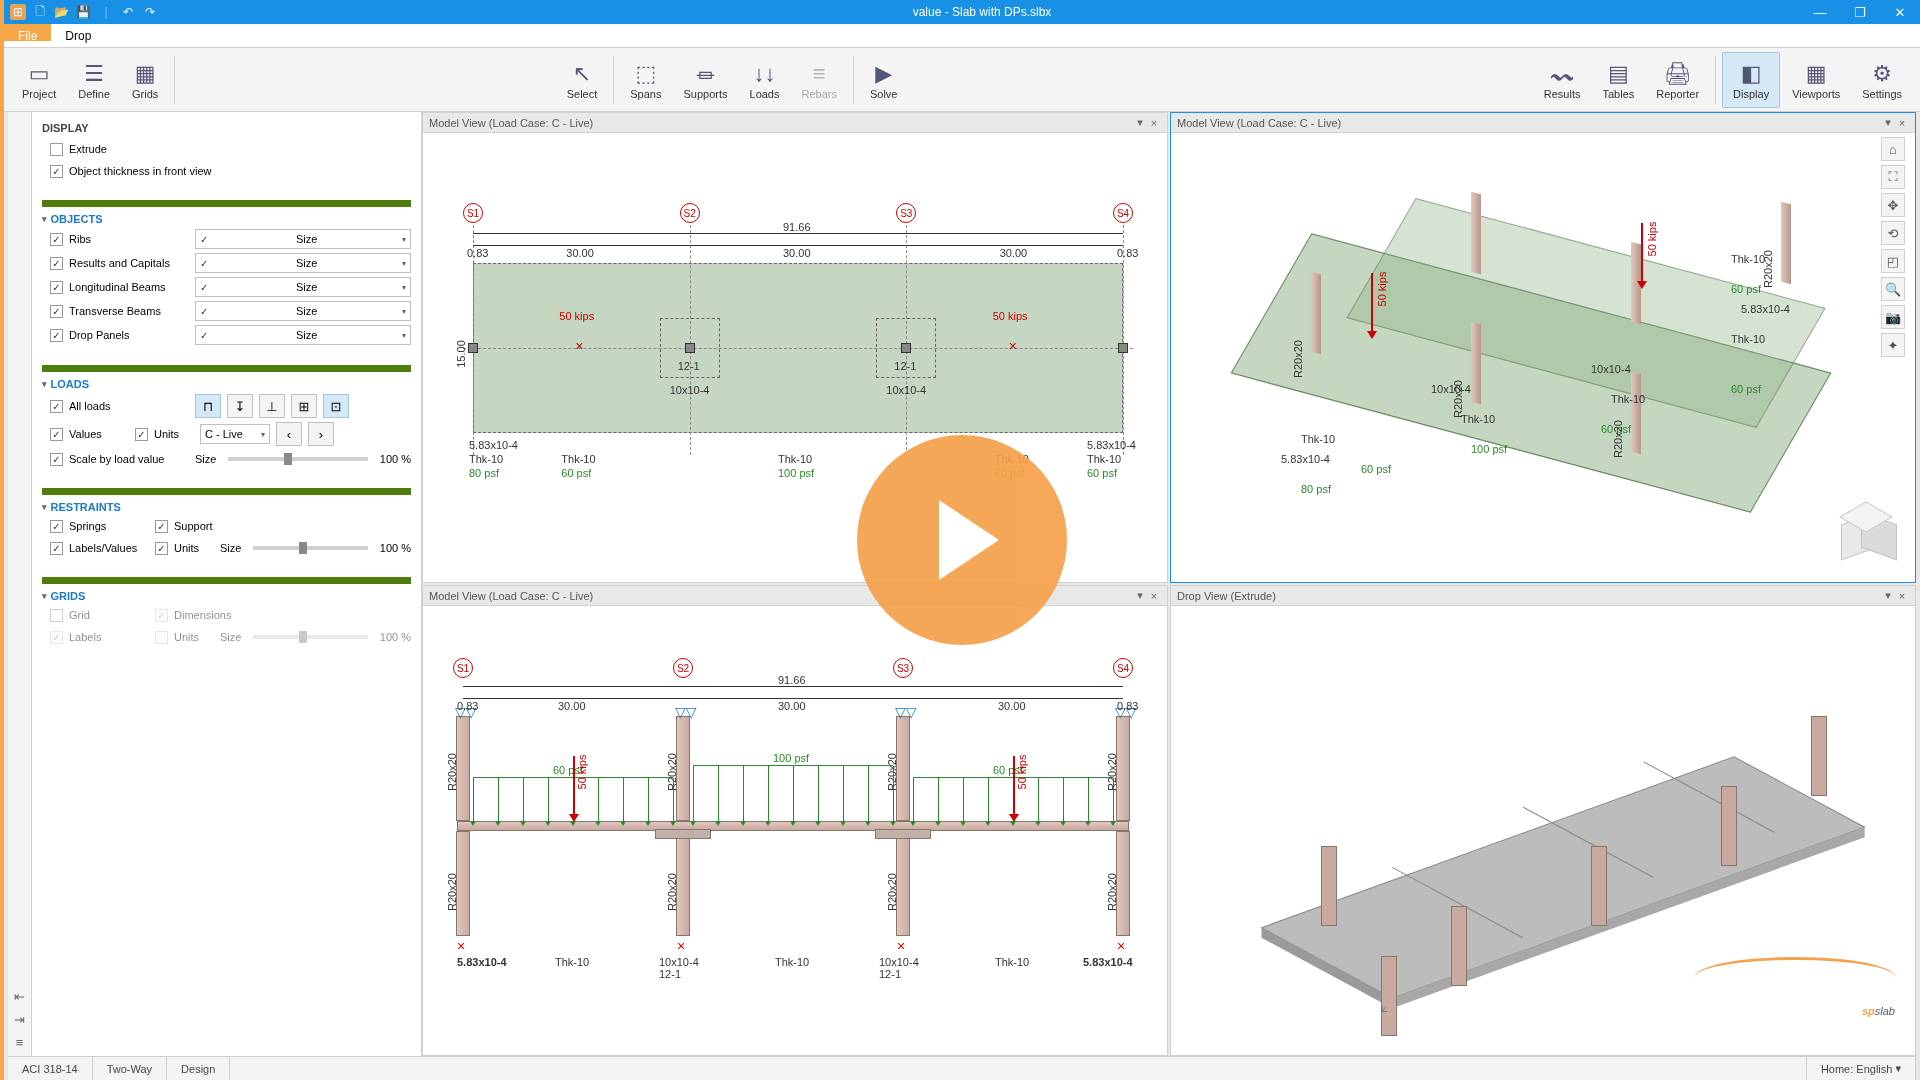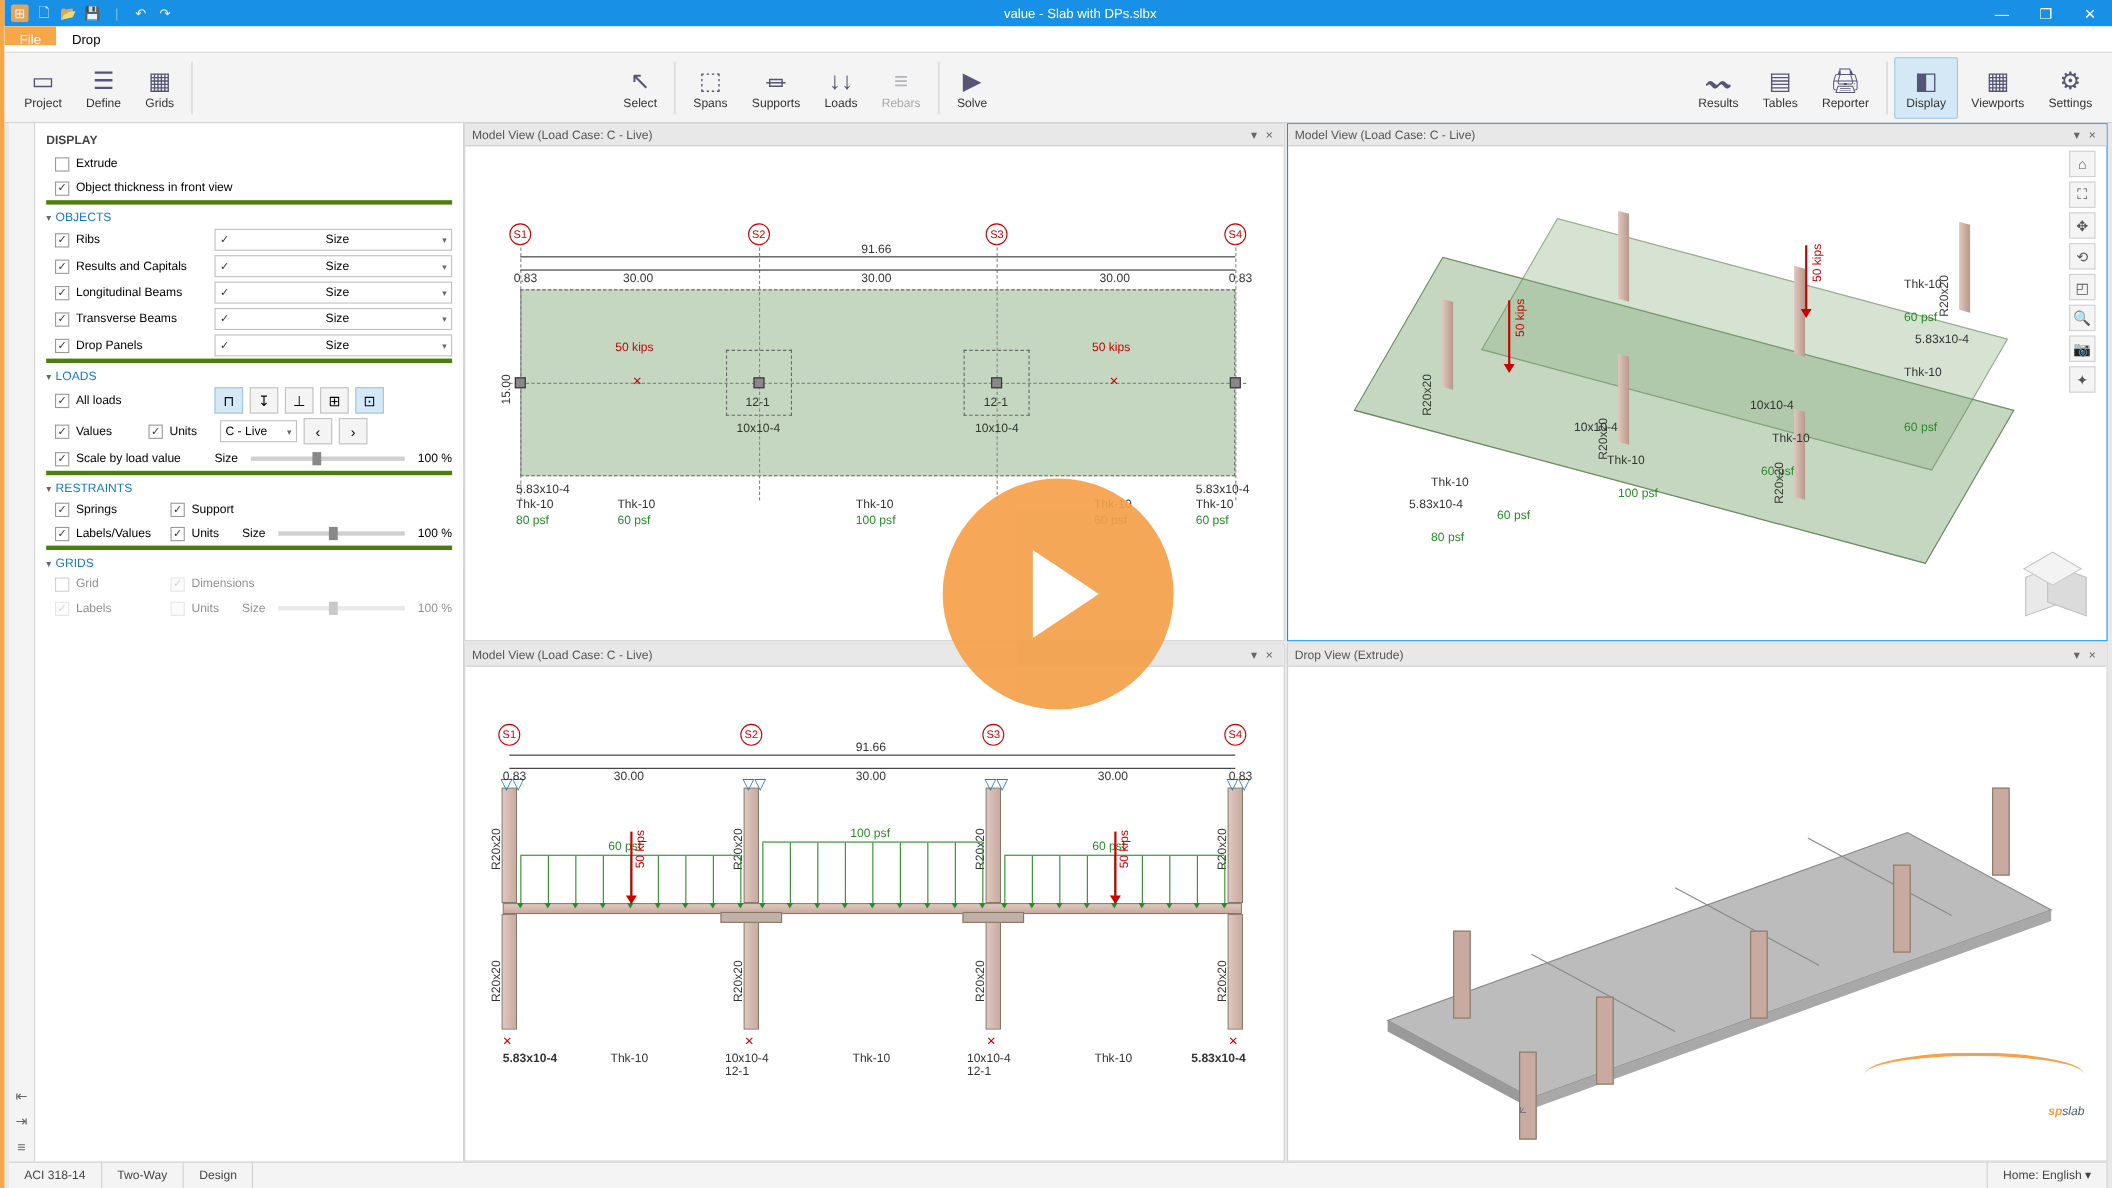--- a/index.html
+++ b/index.html
@@ -37,7 +37,7 @@
 
 #sidepanel { width:390px; background:#fff; border-right:1px solid #d0d0d0; overflow-y:auto; padding:6px 10px; }
 .sec-title { font-weight:bold; color:#444; padding:4px 0; font-size:11px; }
-.sec-hdr { color:#1a7ac8; font-weight:normal; padding:6px 0 2px; display:flex; align-items:center; gap:4px; border-top:4px solid #4d7c0f; margin-top:0; }
+.sec-hdr { color:#1a7ac8; font-weight:bold; padding:6px 0 2px; display:flex; align-items:center; gap:4px; border-top:7px solid #4d7c0f; margin-top:18px; }
 .sec-hdr::before { content:"▾"; font-size:9px; color:#666; }
 .row { display:flex; align-items:center; padding:2px 0 2px 8px; gap:6px; min-height:22px; }
 .chk { width:13px; height:13px; border:1px solid #999; display:inline-flex; align-items:center; justify-content:center; font-size:10px; color:#333; background:#fff; }

